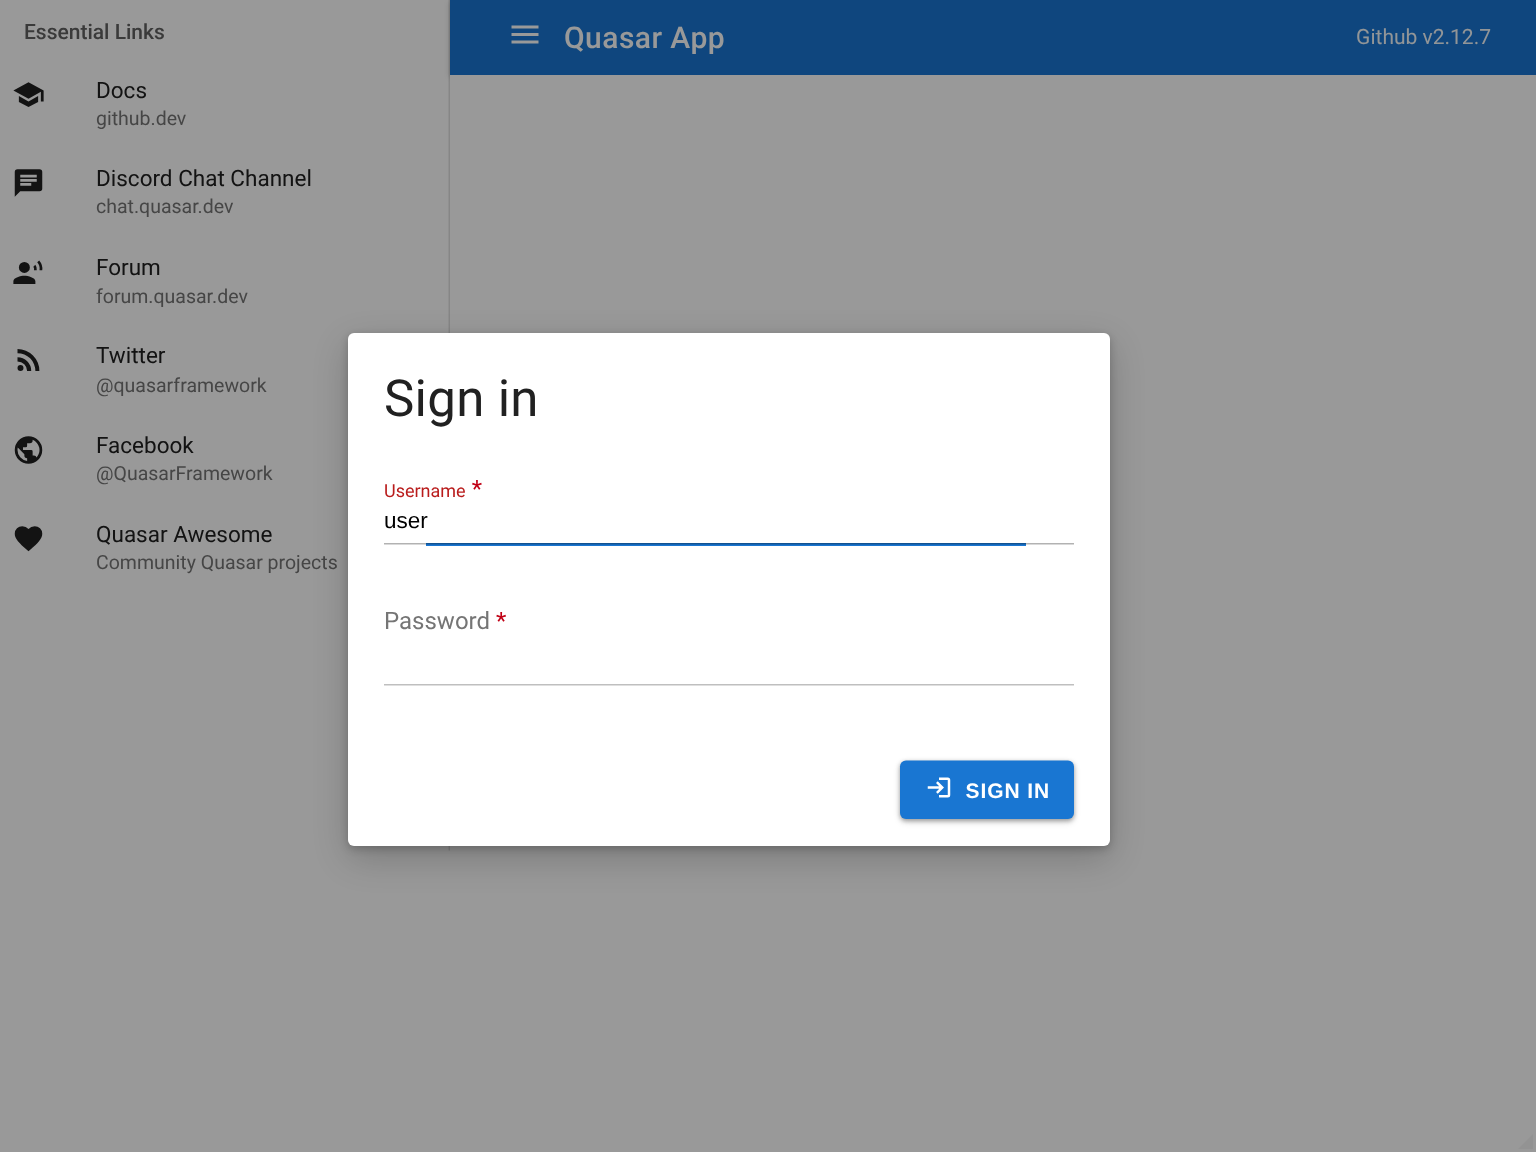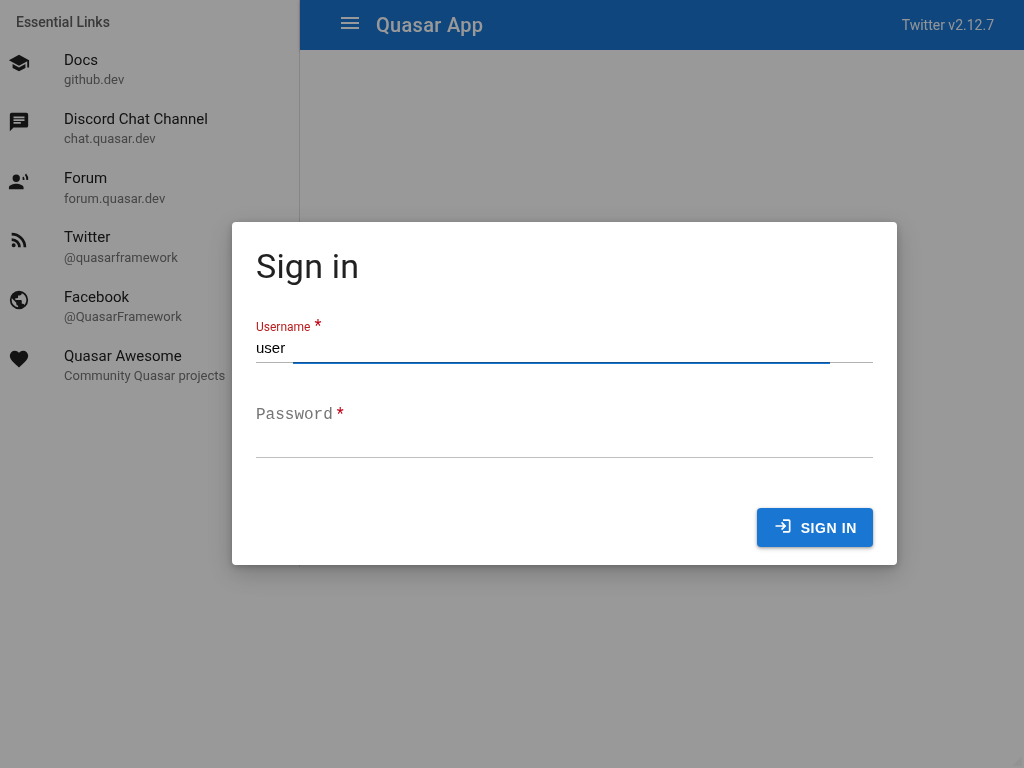--- a/index.html
+++ b/index.html
@@ -161,7 +161,7 @@
     </span>
   </div>
   <div class="app-title" data-interactable="false">Quasar App</div>
-  <div class="version" data-interactable="false">Twitter v2.12.7</div>
+  <div class="version" data-interactable="false">Github v2.12.7</div>
 </div>
 
 <div class="page-bg" data-interactable="false"></div>

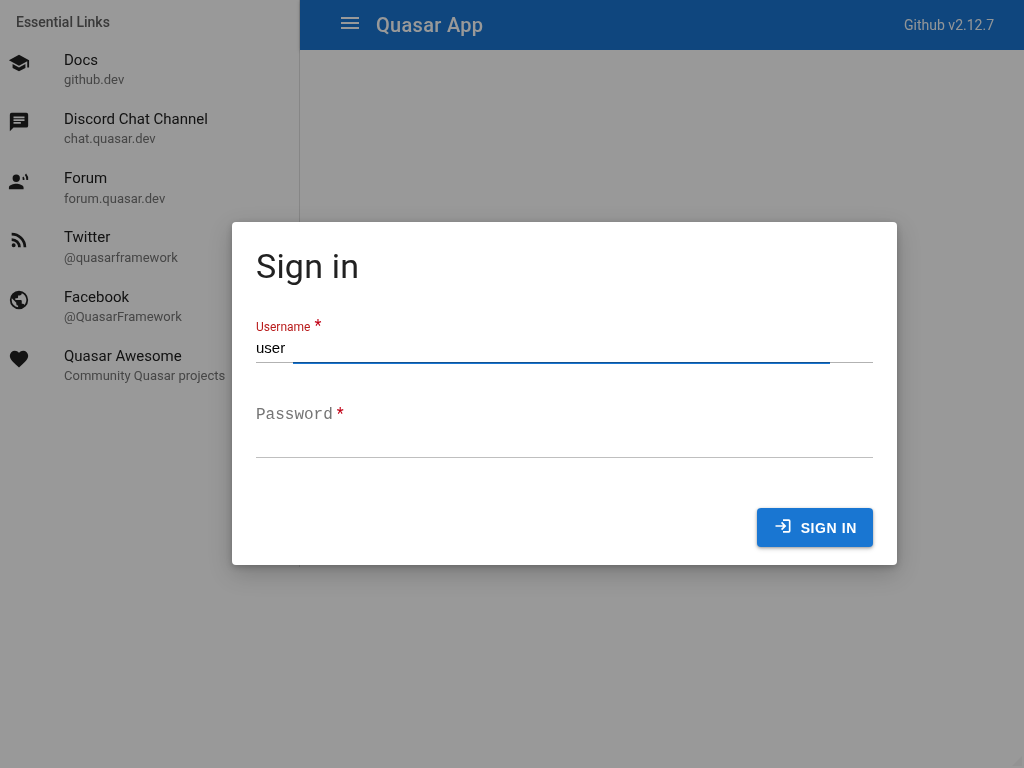--- a/index.html
+++ b/index.html
@@ -37,7 +37,7 @@
 
   
   .dialog {
-    position: absolute; left: 232px; top: 222px; width: 665px;
+    position: absolute; left: 232px; top: 222px; width: 508px;
     background: #fff; border-radius: 4px; box-shadow: 0 8px 24px rgba(0,0,0,0.2), 0 2px 6px rgba(0,0,0,0.2);
     padding: 24px 24px 18px 24px;
   }

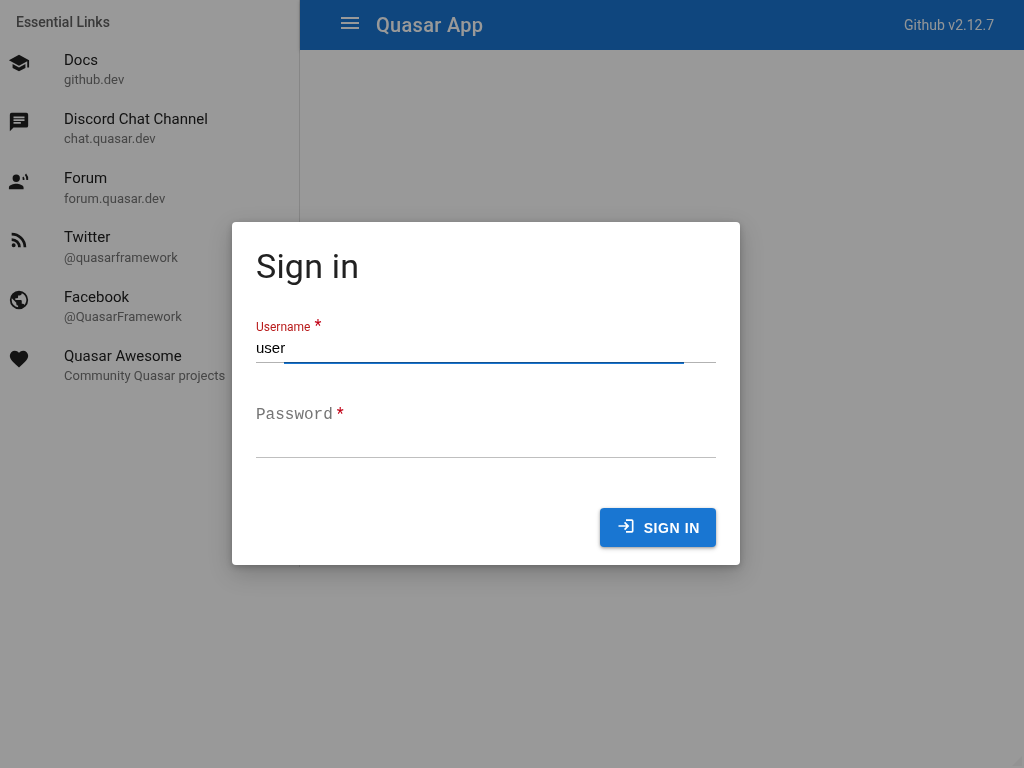--- a/index.html
+++ b/index.html
@@ -46,7 +46,7 @@
   .field { margin-bottom: 40px; }
   .field-top { display: flex; align-items: baseline; }
   .float-label { font-size: 12px; color: #b91c1c; }
-  .static-label { font-size: 16px; color: #757575; font-family: Liberation Mono, monospace; }
+  .static-label { font-size: 16px; color: #757575; }
   .req { color: #c10015; margin-left: 4px; font-size: inherit; }
   .input {
     width: 100%; border: none; border-bottom: 1px solid rgba(0,0,0,0.3);

